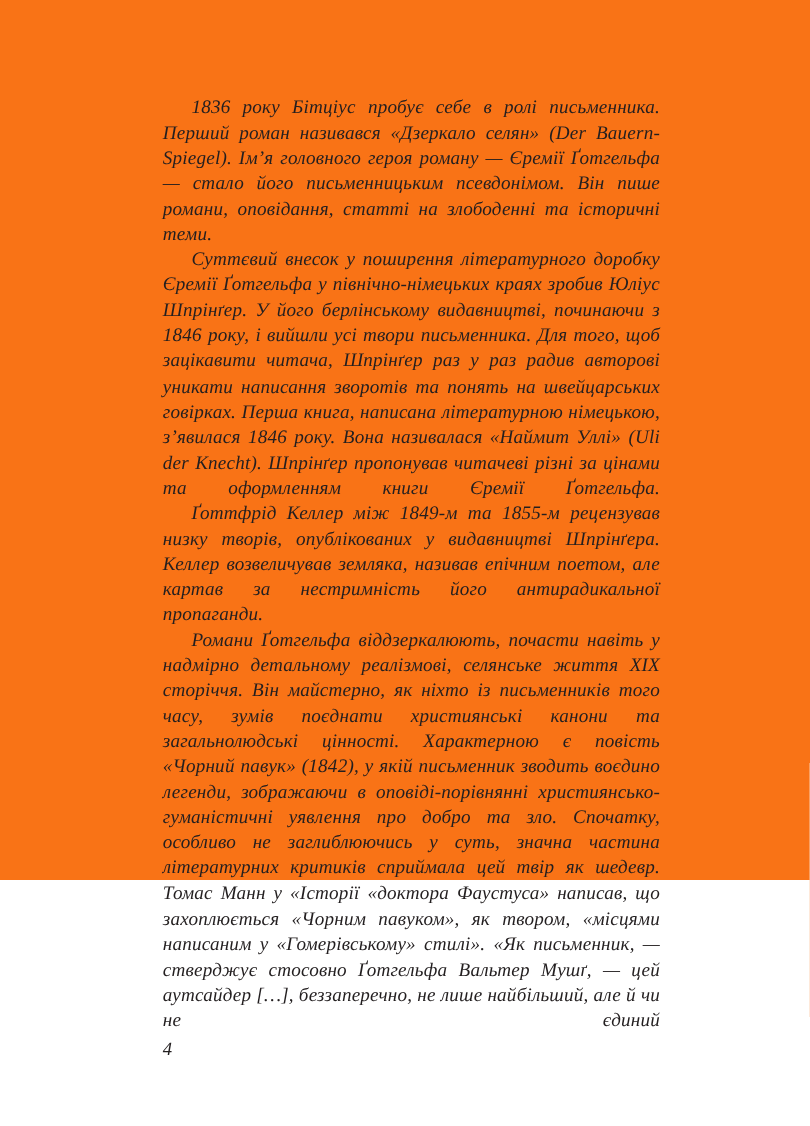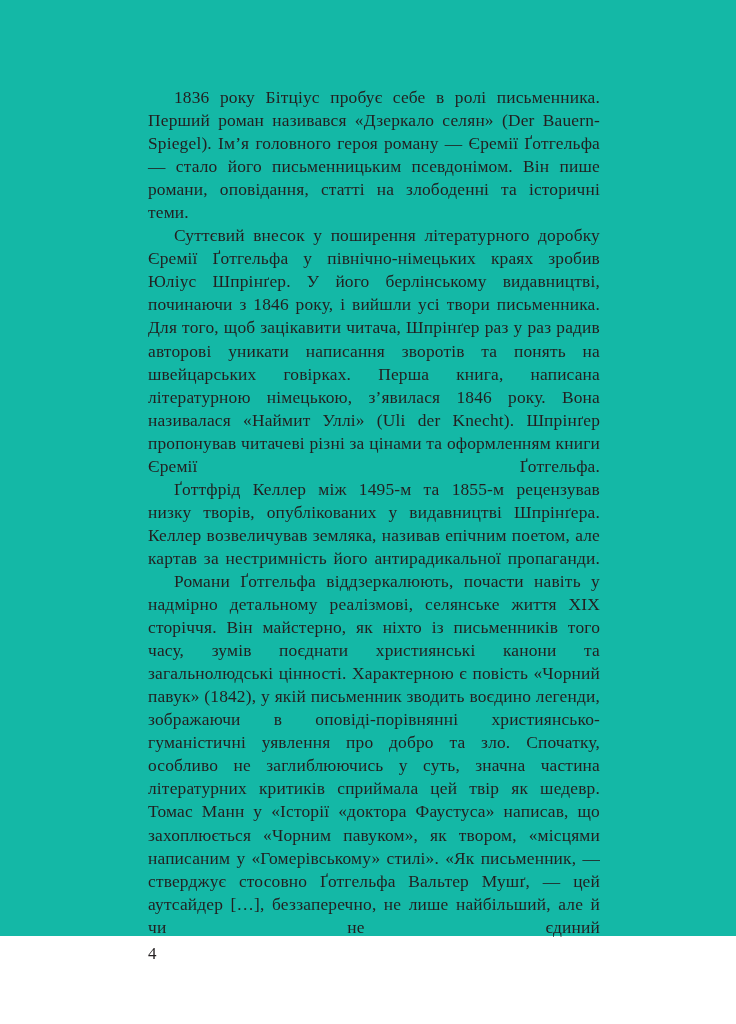--- a/index.html
+++ b/index.html
@@ -20,8 +20,9 @@
     left: 0;
     top: 0;
     width: 736px;
-    height: 936px;
-    background: #14b8a6;
+    height: 800px;
+    background: #f97316;
+    font-style: italic;
   }
   .text-block {
     position: absolute;

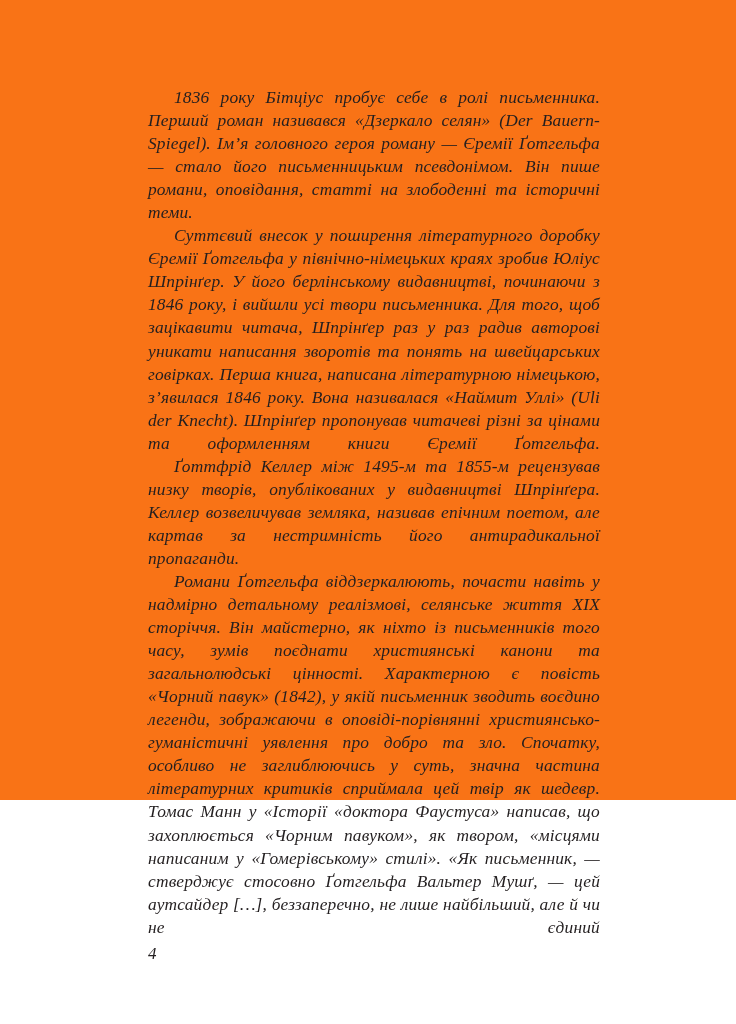--- a/index.html
+++ b/index.html
@@ -62,7 +62,7 @@
   <div class="text-block">
     <p class="para full-justify">1836 року Бітціус пробує себе в ролі письменника. Перший роман називався «Дзеркало селян» (Der Bauern-Spiegel). Ім’я головного героя роману — Єремії Ґотгельфа — стало його письменницьким псевдонімом. Він пише романи, оповідання, статті на злободенні та історичні теми.</p>
     <p class="para full-justify">Суттєвий внесок у поширення літературного доробку Єремії Ґотгельфа у північно-німецьких краях зробив Юліус Шпрінґер. У його берлінському видавництві, починаючи з 1846 року, і вийшли усі твори письменника. Для того, щоб зацікавити читача, Шпрінґер раз у раз радив авторові уникати написання зворотів та понять на швейцарських говірках. Перша книга, написана літературною німецькою, з’явилася 1846 року. Вона називалася «Наймит Уллі» (Uli der Knecht). Шпрінґер пропонував читачеві різні за цінами та оформленням книги Єремії Ґотгельфа.</p>
-    <p class="para full-justify">Ґоттфрід Келлер між 1495-м та 1855-м рецензував низку творів, опублікованих у видавництві Шпрінґера. Келлер возвеличував земляка, називав епічним поетом, але картав за нестримність його антирадикальної пропаганди.</p>
+    <p class="para full-justify">Ґоттфрід Келлер між 1849-м та 1855-м рецензував низку творів, опублікованих у видавництві Шпрінґера. Келлер возвеличував земляка, називав епічним поетом, але картав за нестримність його антирадикальної пропаганди.</p>
     <p class="para full-justify">Романи Ґотгельфа віддзеркалюють, почасти навіть у надмірно детальному реалізмові, селянське життя XIX сторіччя. Він майстерно, як ніхто із письменників того часу, зумів поєднати християнські канони та загальнолюдські цінності. Характерною є повість «Чорний павук» (1842), у якій письменник зводить воєдино легенди, зображаючи в оповіді-порівнянні християнсько-гуманістичні уявлення про добро та зло. Спочатку, особливо не заглиблюючись у суть, значна частина літературних критиків сприймала цей твір як шедевр. Томас Манн у «Історії «доктора Фаустуса» написав, що захоплюється «Чорним павуком», як твором, «місцями написаним у «Гомерівському» стилі». «Як письменник, — стверджує стосовно Ґотгельфа Вальтер Мушґ, — цей аутсайдер […], беззаперечно, не лише найбільший, але й чи не єдиний</p>
   </div>
 

